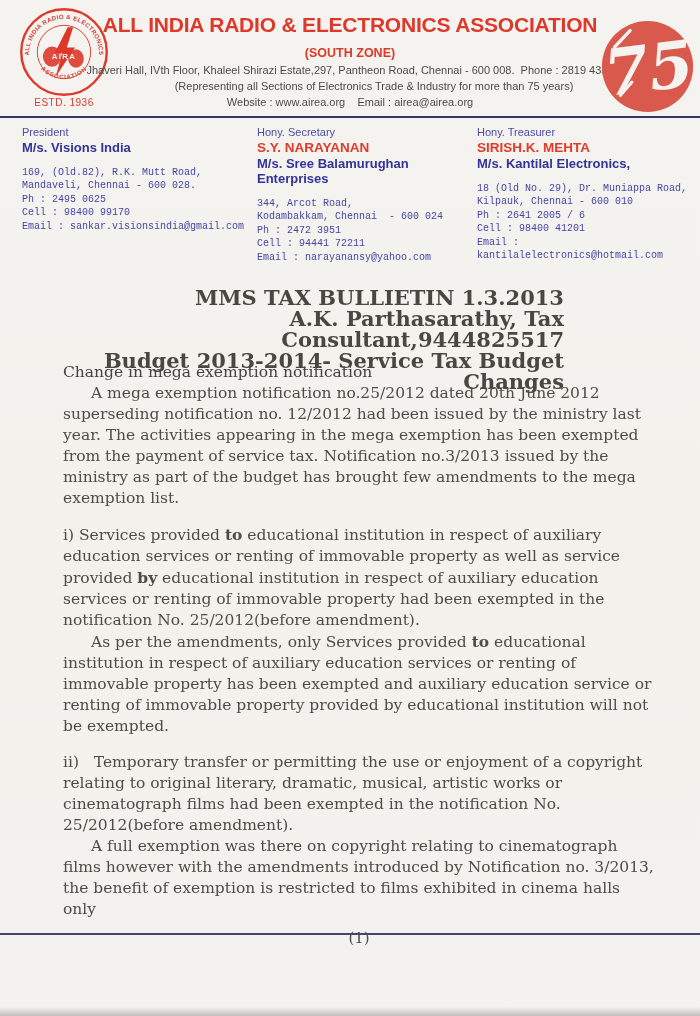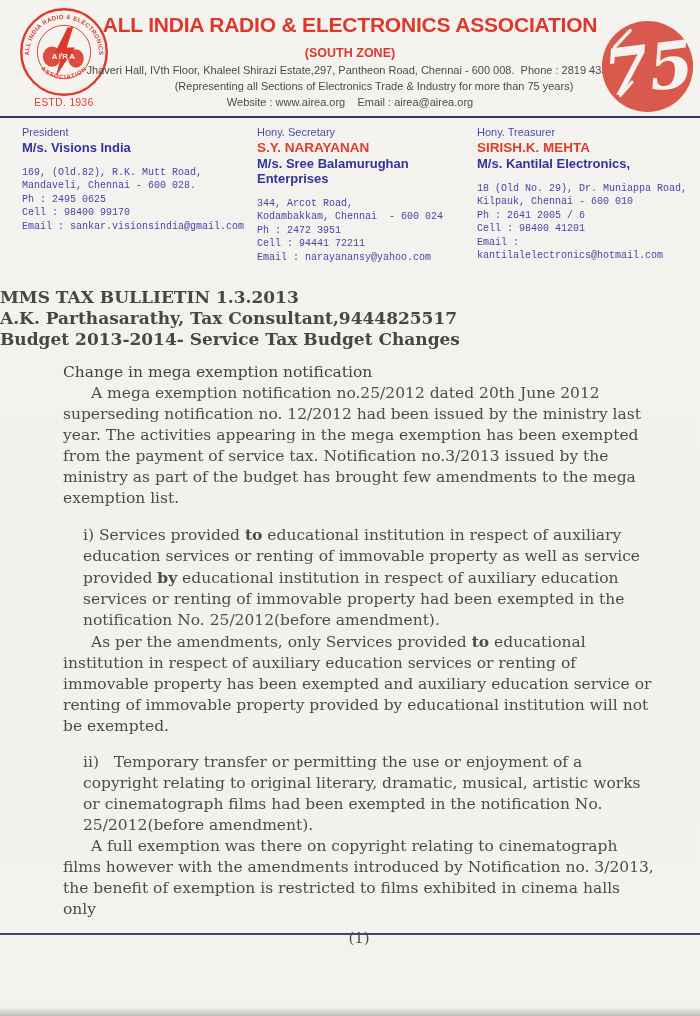--- a/index.html
+++ b/index.html
@@ -27,8 +27,8 @@
   .off-firm{color:#33339a;font-size:13px;font-weight:bold;margin-bottom:11px;}
   .off-line{color:#4646a8;font-size:10px;line-height:13.4px;font-family:Liberation Mono, monospace;}
   
-  .bulletin-title{position:absolute;left:0;top:287px;width:564px;text-align:left;
-        font-family:"DejaVu Serif",serif;font-weight:bold;font-size:17px;
+  .bulletin-title{position:absolute;left:0;top:287px;width:564px;text-align:right;
+        font-family:"DejaVu Serif",serif;font-weight:bold;font-size:21px;
         line-height:21px;color:#494742;}
   .body-text{position:absolute;left:63px;top:362px;width:592px;
         font-family:"DejaVu Serif",serif;font-size:15.5px;line-height:21px;color:#4e4c47;}

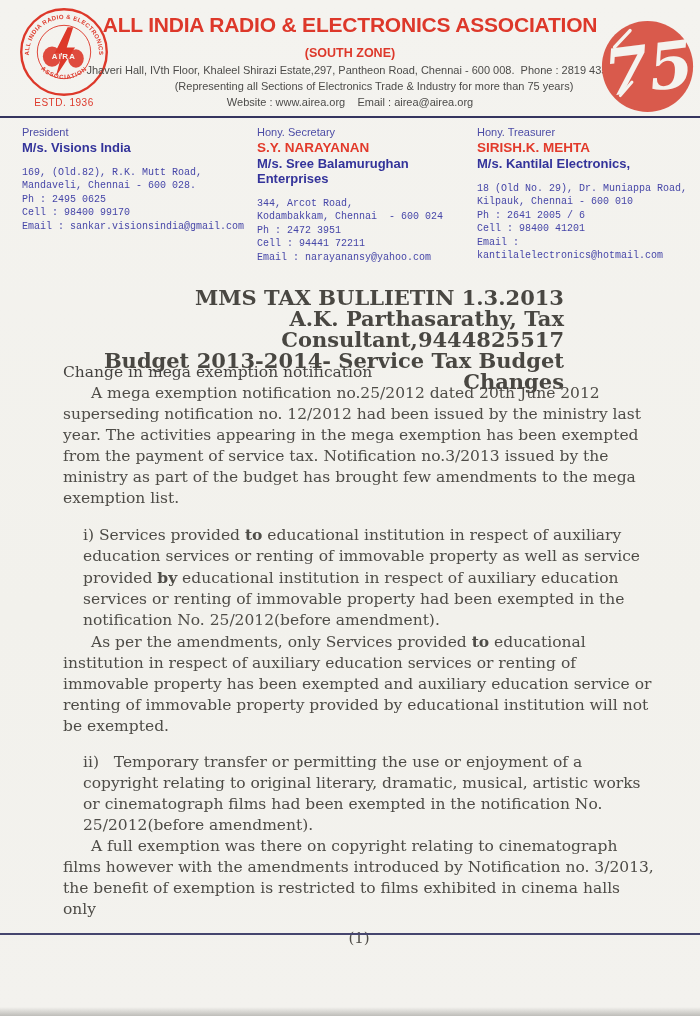--- a/index.html
+++ b/index.html
@@ -35,7 +35,7 @@
   .body-text h3{margin:0;font-size:15.5px;font-weight:normal;color:#454340;}
   .body-text p{margin:0;}
   .body-text p.indent{text-indent:28px;}
-  .body-text p.gap{margin-top:15px;margin-left:20px;}
+  .body-text p.gap{margin-top:15px;}
   .page-number{text-align:center;margin-top:8px;font-family:"DejaVu Serif",serif;
         font-size:15px;color:#4e4c47;}
   

